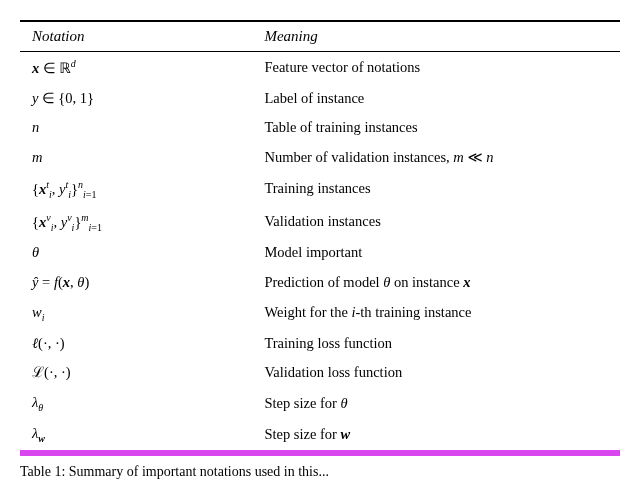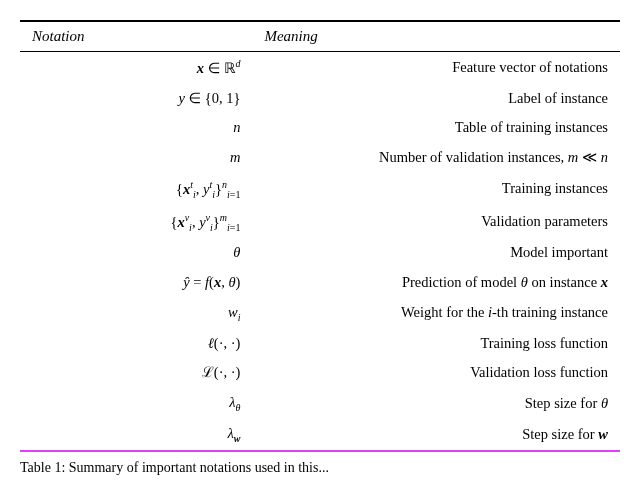--- a/index.html
+++ b/index.html
@@ -28,7 +28,7 @@
       width: 100%;
       border-collapse: collapse;
       border-top: 2px solid #000;
-      border-bottom: 2px solid #d946ef;
+      border-bottom: 6px solid #d946ef;
     }
 
     thead tr {

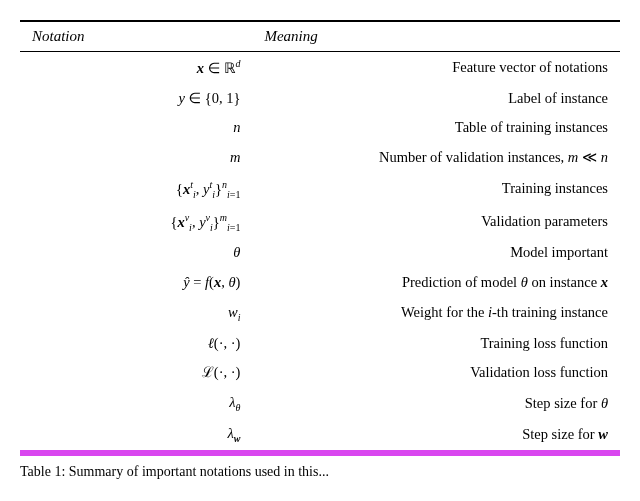--- a/index.html
+++ b/index.html
@@ -48,7 +48,6 @@
       vertical-align: middle;
       font-size: 14.5px;
       line-height: 1.5;
-      text-align: right;
     }
 
     td:first-child {

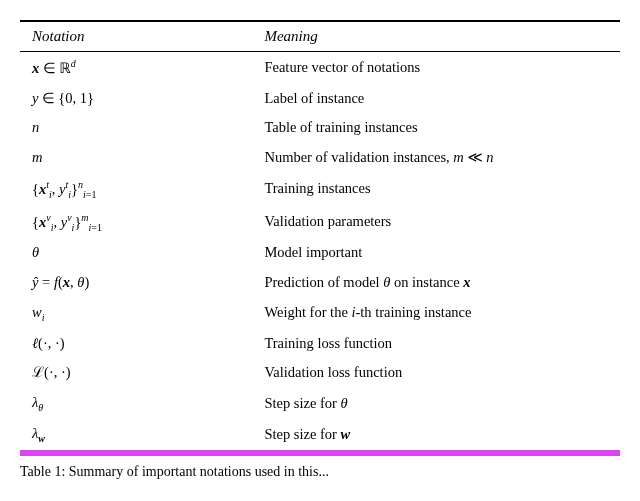--- a/index.html
+++ b/index.html
@@ -101,7 +101,7 @@
         </tr>
         <tr>
           <td>{<b><i>x</i></b><sup><i>v</i></sup><sub><i>i</i></sub>, <i>y</i><sup><i>v</i></sup><sub><i>i</i></sub>}<sup><i>m</i></sup><sub><i>i</i>=1</sub></td>
-          <td>Validation parameters</td>
+          <td>Validation instances</td>
         </tr>
         <tr>
           <td><i>θ</i></td>

